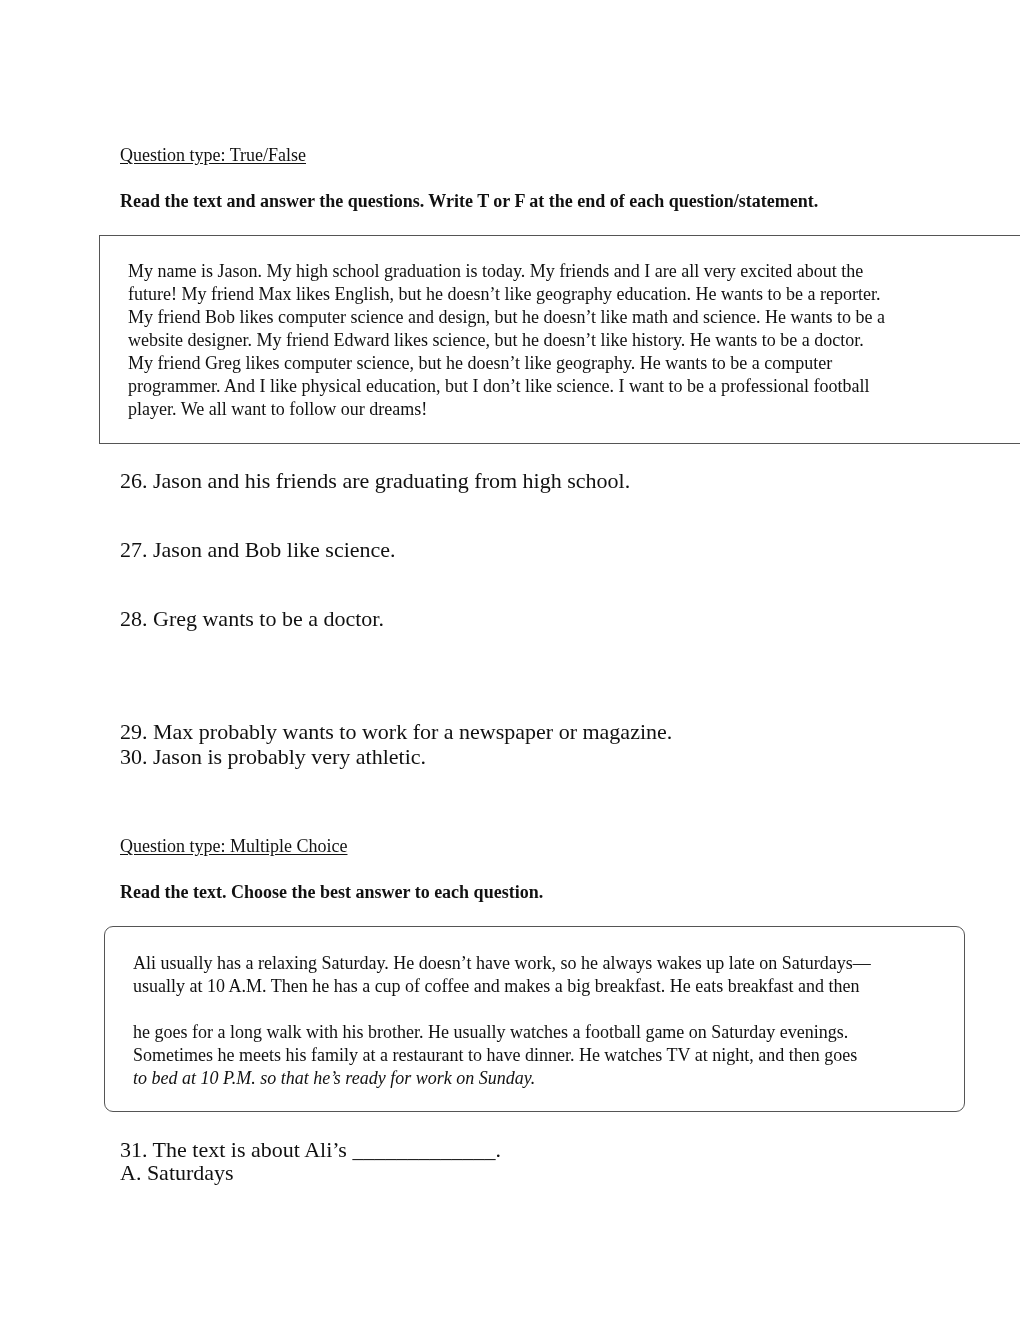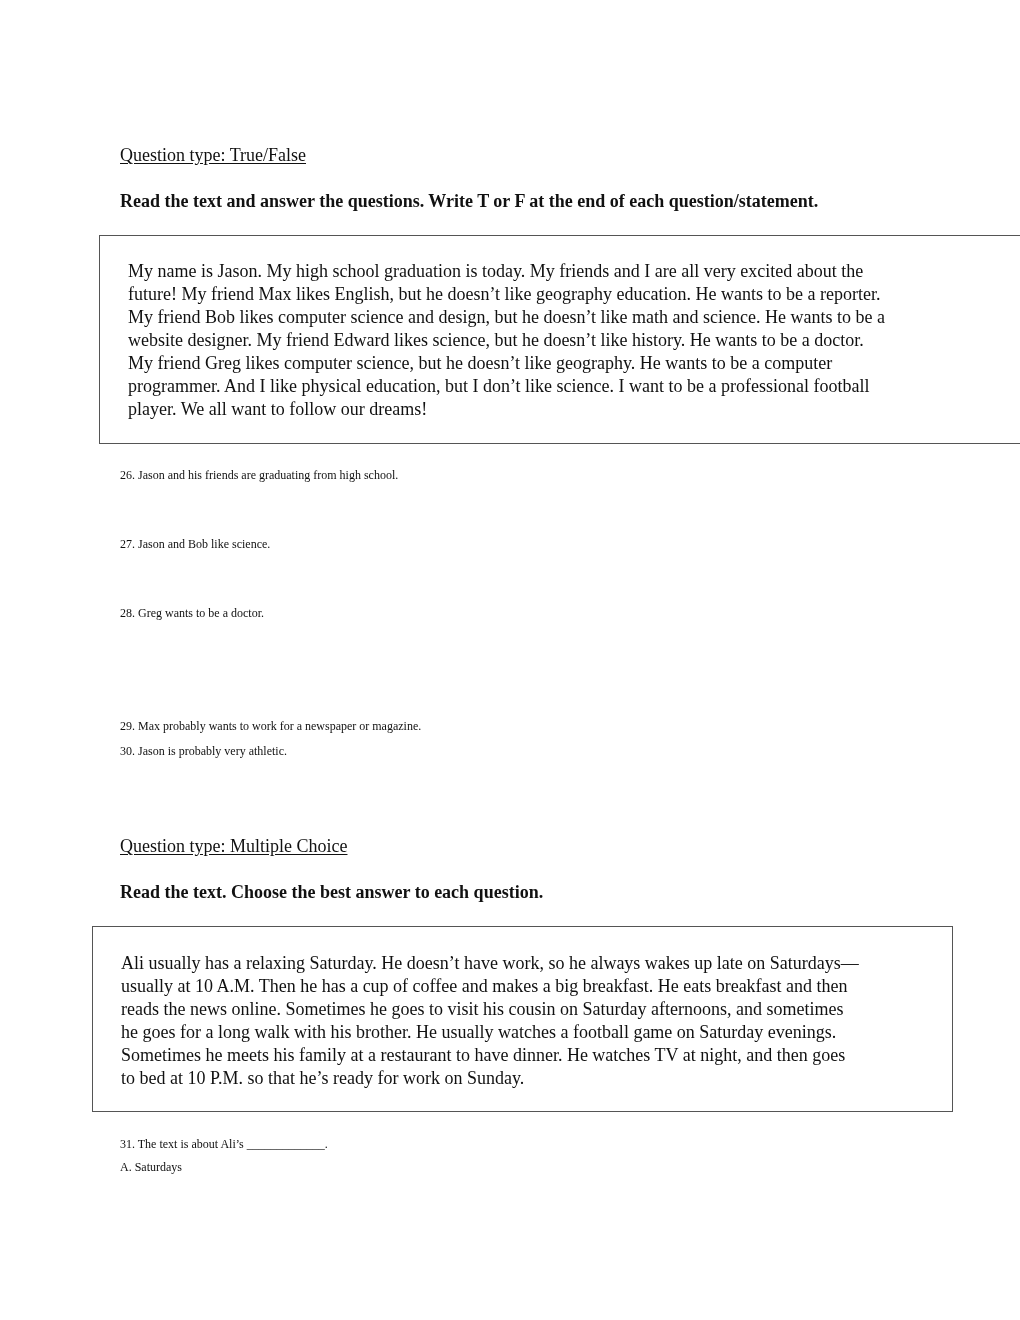--- a/index.html
+++ b/index.html
@@ -39,7 +39,7 @@
       line-height: 23px;
     }
     .question {
-      font-size: 12px;
+      font-size: 22px;
       white-space: nowrap;
     }
   </style>

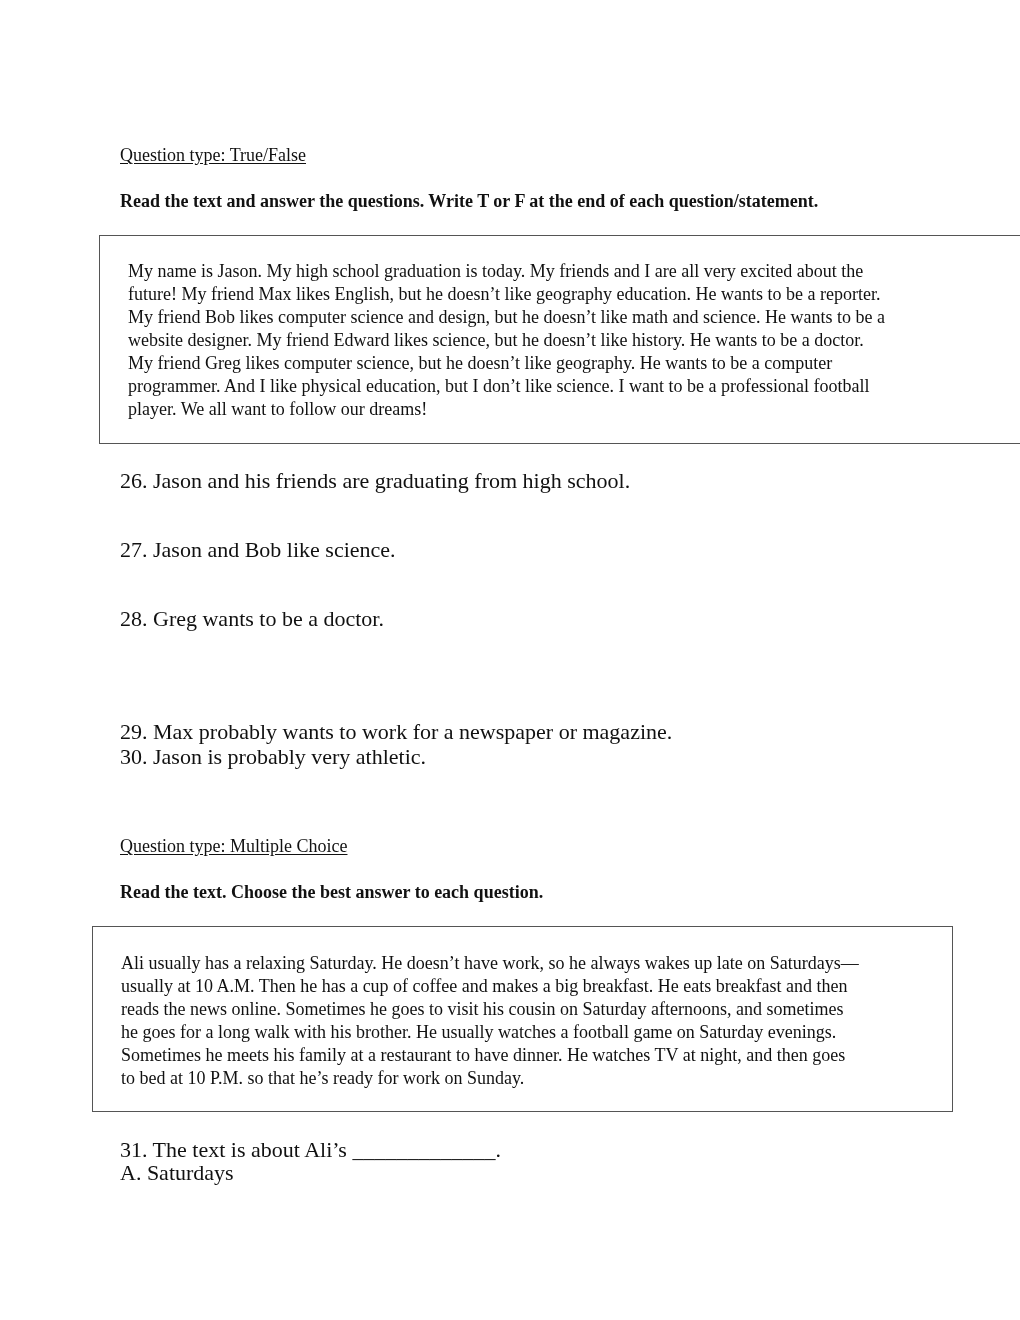--- a/index.html
+++ b/index.html
@@ -70,7 +70,7 @@
 
 <div class="abs instructions" style="left:120px; top:882px;">Read the text. Choose the best answer to each question.</div>
 
-<div class="abs passage-box" style="left:92px; top:926px; width:861px; height:186px;">
+<div class="abs passage-box" style="left:104px; top:926px; width:861px; height:186px;border-radius:9px;">
   <div class="passage-line" style="top:25px;">Ali usually has a relaxing Saturday. He doesn’t have work, so he always wakes up late on Saturdays—</div>
   <div class="passage-line" style="top:48px;">usually at 10 A.M. Then he has a cup of coffee and makes a big breakfast. He eats breakfast and then</div>
   <div class="passage-line" style="top:71px;">reads the news online. Sometimes he goes to visit his cousin on Saturday afternoons, and sometimes</div>

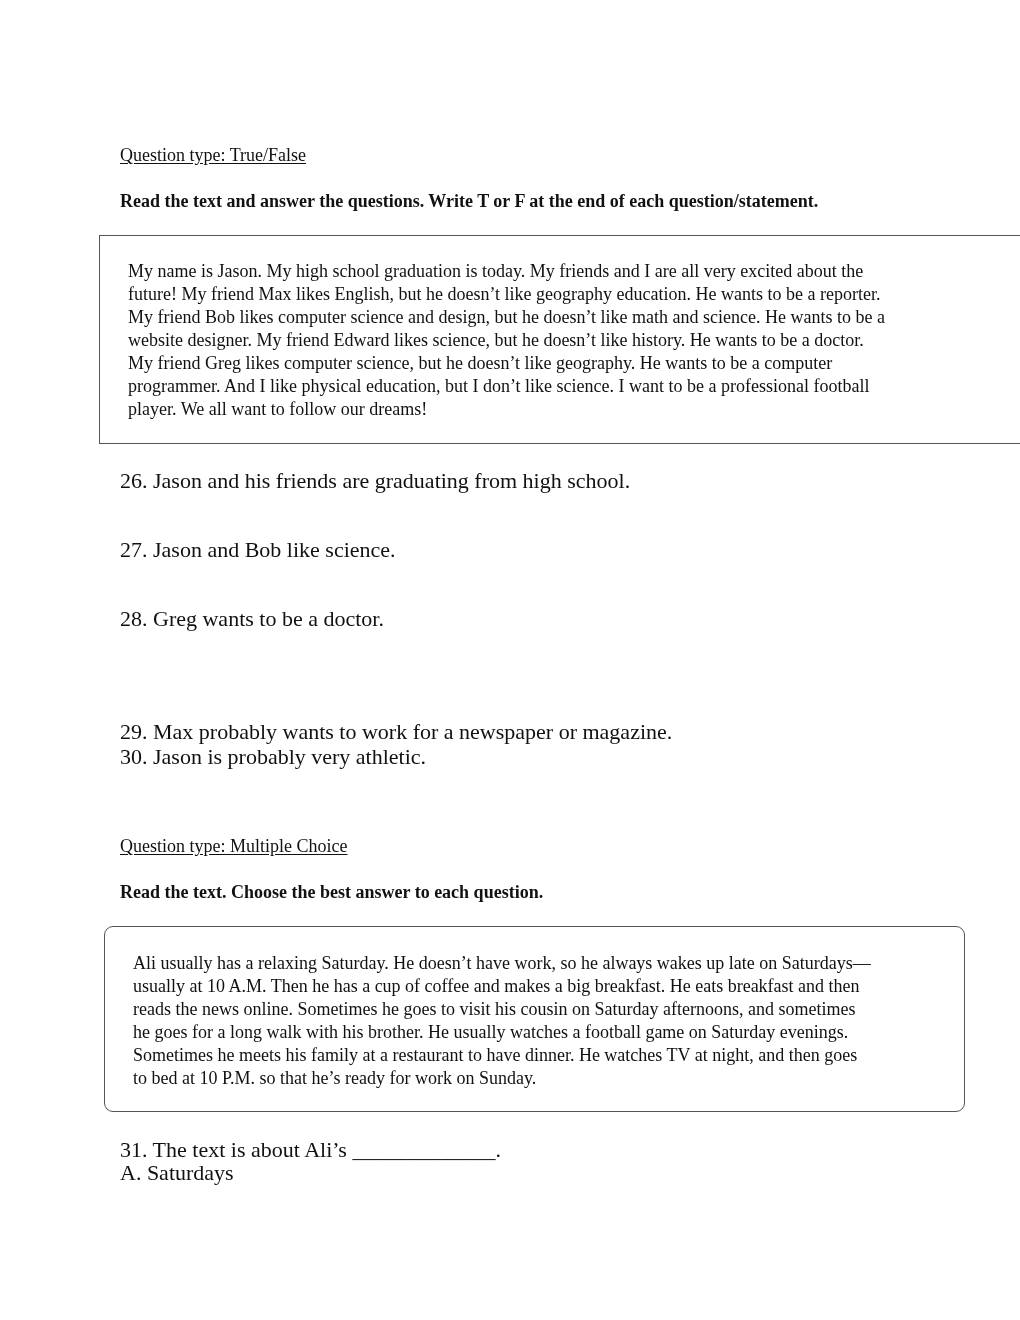--- a/index.html
+++ b/index.html
@@ -73,7 +73,6 @@
 <div class="abs passage-box" style="left:104px; top:926px; width:861px; height:186px;border-radius:9px;">
   <div class="passage-line" style="top:25px;">Ali usually has a relaxing Saturday. He doesn’t have work, so he always wakes up late on Saturdays—</div>
   <div class="passage-line" style="top:48px;">usually at 10 A.M. Then he has a cup of coffee and makes a big breakfast. He eats breakfast and then</div>
-  <div class="passage-line" style="top:71px;">reads the news online. Sometimes he goes to visit his cousin on Saturday afternoons, and sometimes</div>
   <div class="passage-line" style="top:94px;">he goes for a long walk with his brother. He usually watches a football game on Saturday evenings.</div>
   <div class="passage-line" style="top:117px;">Sometimes he meets his family at a restaurant to have dinner. He watches TV at night, and then goes</div>
   <div class="passage-line" style="top:140px;">to bed at 10 P.M. so that he’s ready for work on Sunday.</div>

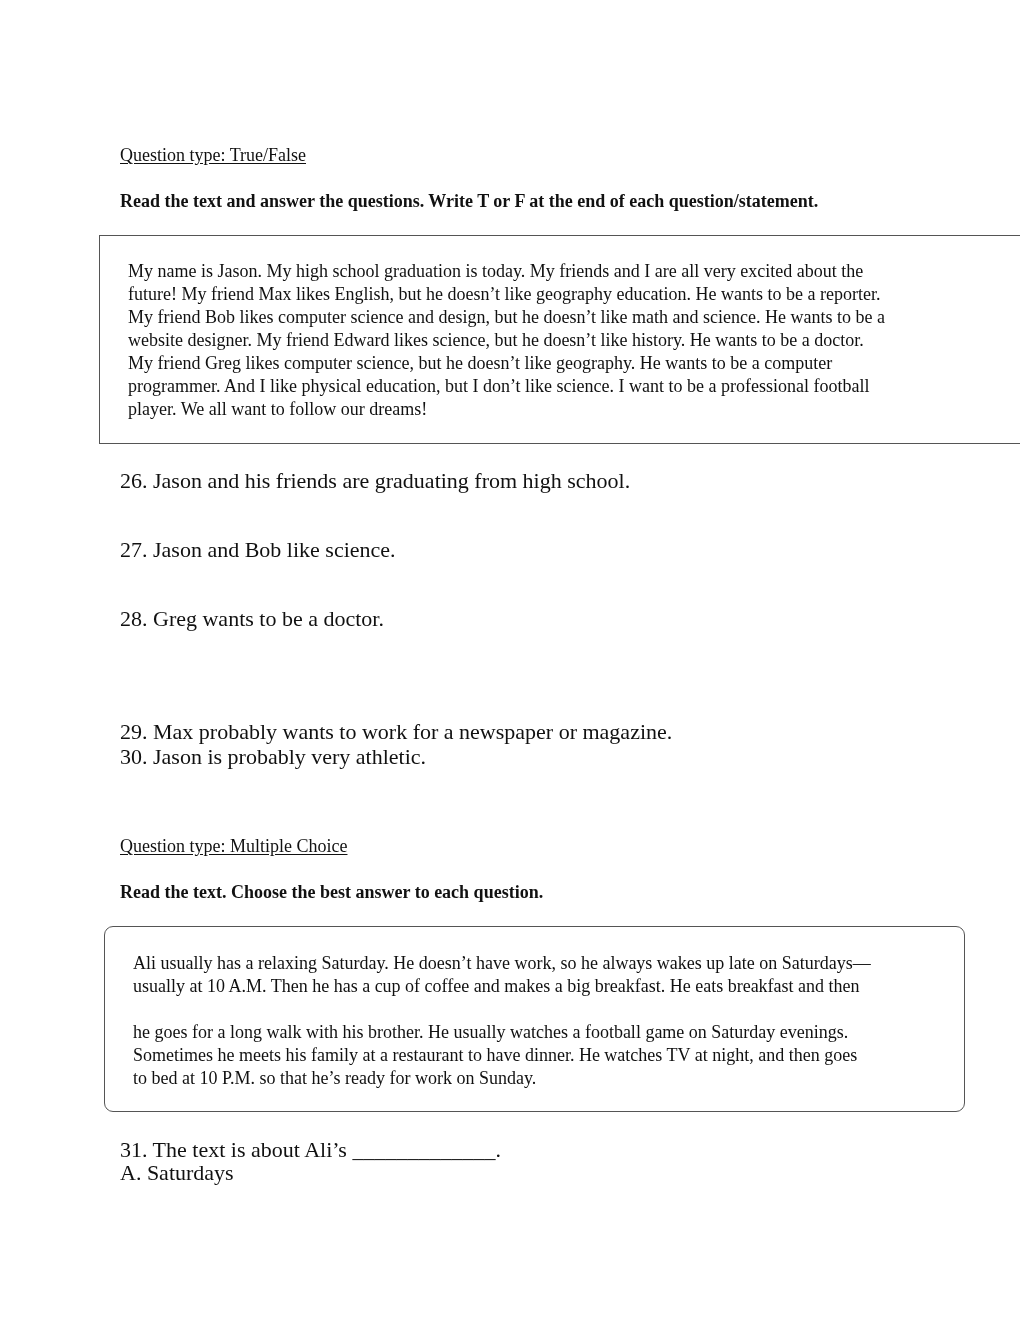--- a/index.html
+++ b/index.html
@@ -75,7 +75,7 @@
   <div class="passage-line" style="top:48px;">usually at 10 A.M. Then he has a cup of coffee and makes a big breakfast. He eats breakfast and then</div>
   <div class="passage-line" style="top:94px;">he goes for a long walk with his brother. He usually watches a football game on Saturday evenings.</div>
   <div class="passage-line" style="top:117px;">Sometimes he meets his family at a restaurant to have dinner. He watches TV at night, and then goes</div>
-  <div class="passage-line" style="top:140px;">to bed at 10 P.M. so that he’s ready for work on Sunday.</div>
+  <div class="passage-line" style="top:140px;font-style:italic;">to bed at 10 P.M. so that he’s ready for work on Sunday.</div>
 </div>
 
 <div class="abs question" style="left:120px; top:1137px;">31. The text is about Ali’s _____________.</div>

